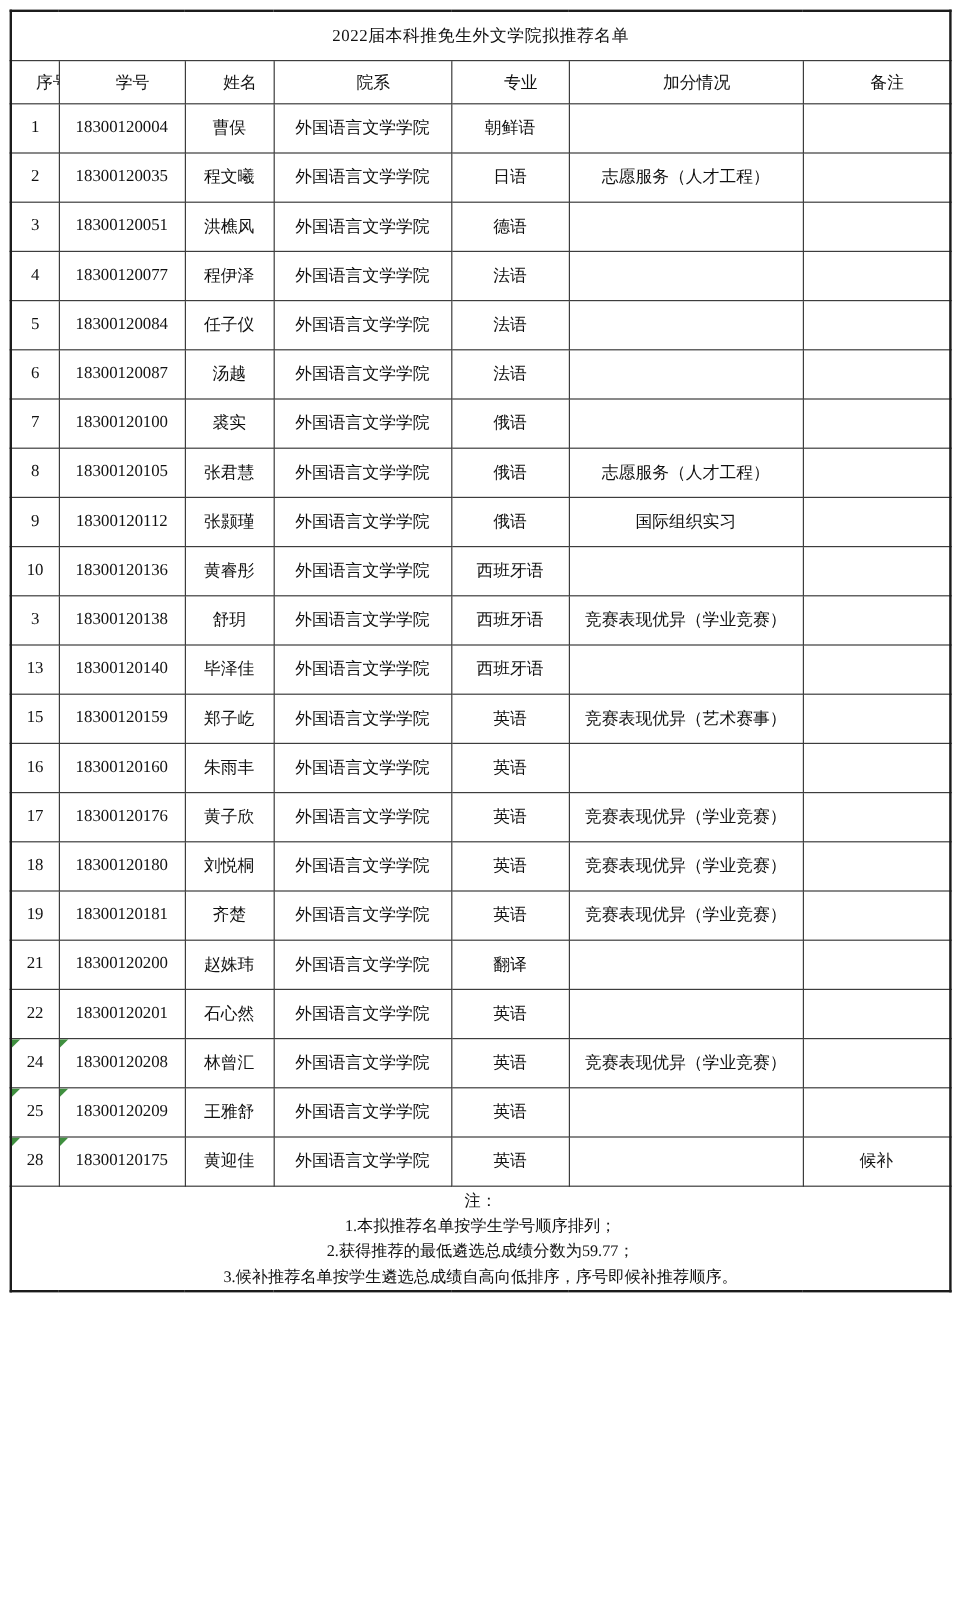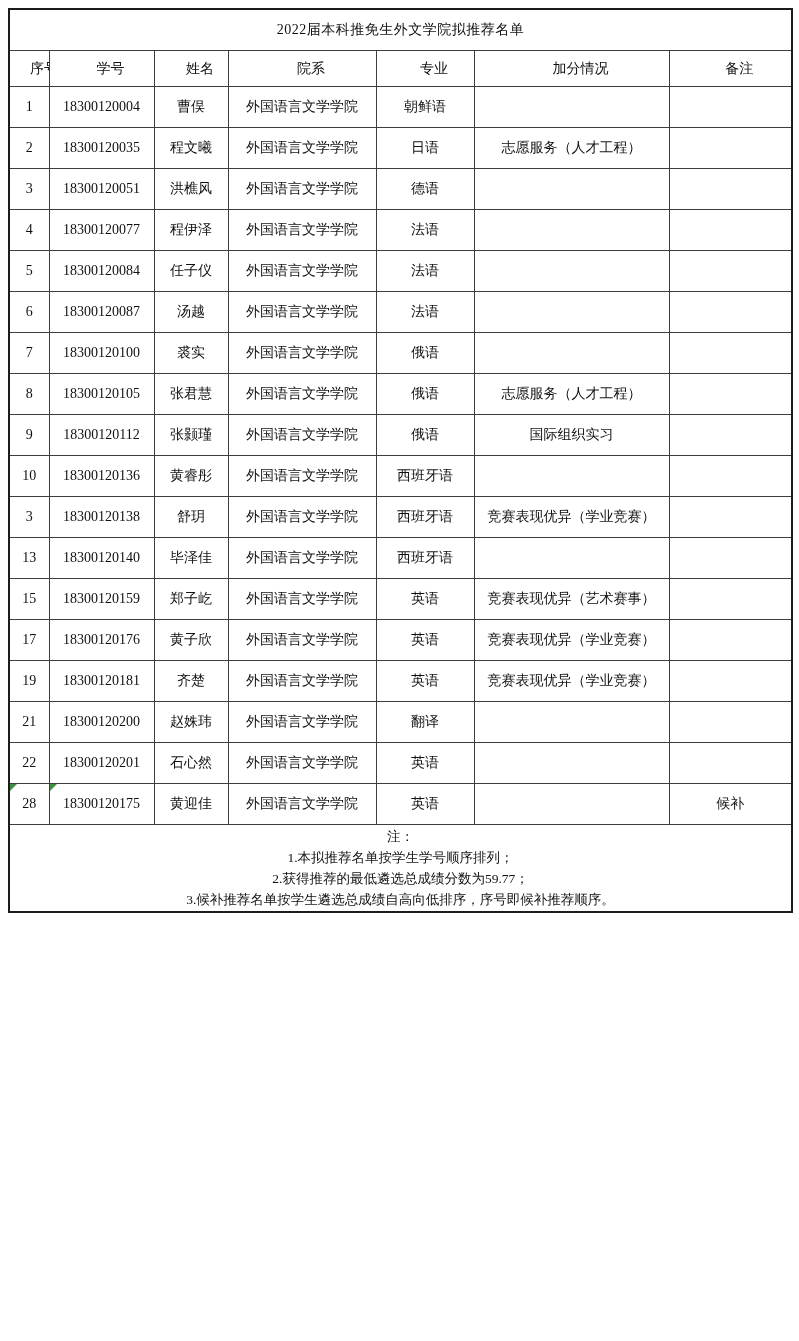--- a/index.html
+++ b/index.html
@@ -195,6 +195,15 @@
           <td></td>
         </tr>
         <tr>
+          <td>16</td>
+          <td>18300120160</td>
+          <td>朱雨丰</td>
+          <td>外国语言文学学院</td>
+          <td>英语</td>
+          <td></td>
+          <td></td>
+        </tr>
+        <tr>
           <td>17</td>
           <td>18300120176</td>
           <td>黄子欣</td>

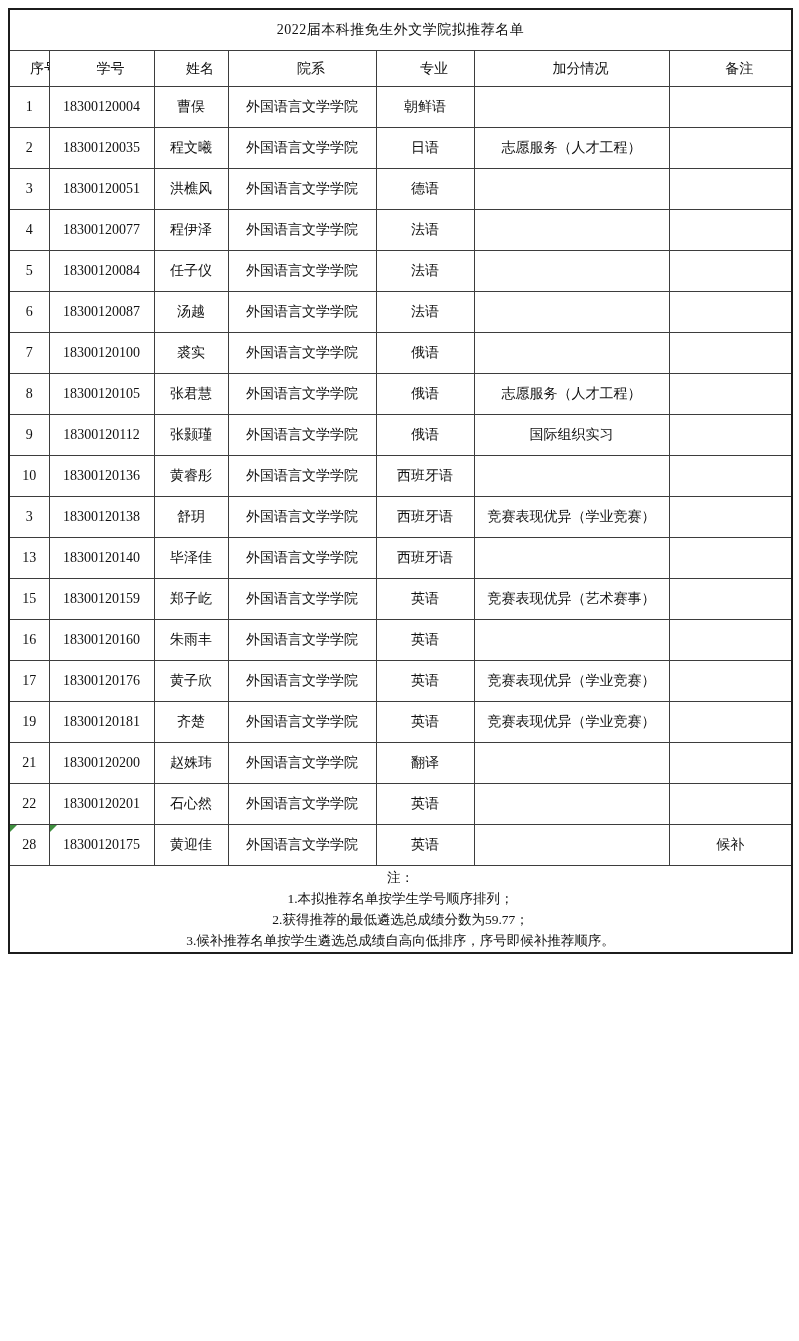--- a/index.html
+++ b/index.html
@@ -213,6 +213,15 @@
           <td></td>
         </tr>
         <tr>
+          <td>18</td>
+          <td>18300120180</td>
+          <td>刘悦桐</td>
+          <td>外国语言文学学院</td>
+          <td>英语</td>
+          <td>竞赛表现优异（学业竞赛）</td>
+          <td></td>
+        </tr>
+        <tr>
           <td>19</td>
           <td>18300120181</td>
           <td>齐楚</td>

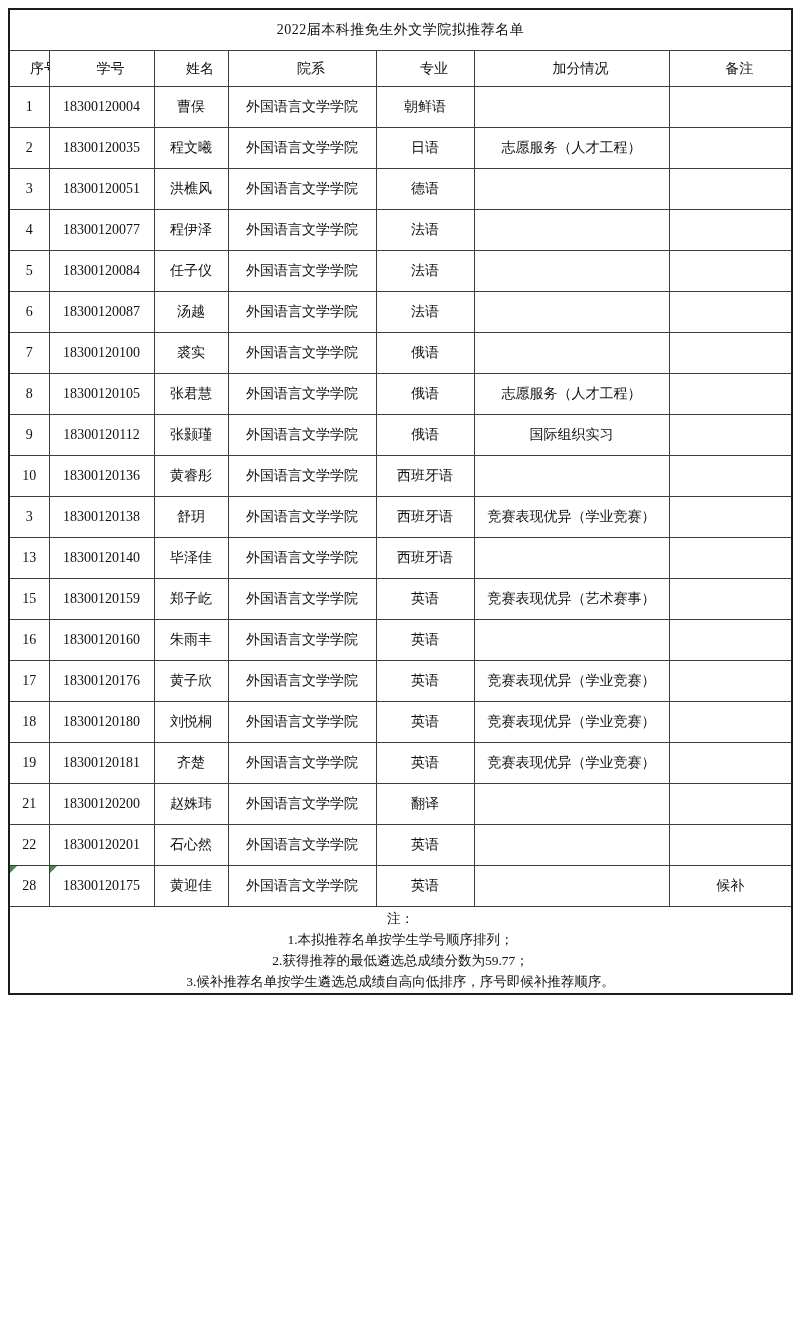--- a/index.html
+++ b/index.html
@@ -249,6 +249,15 @@
           <td></td>
         </tr>
         <tr>
+          <td class="flag">24</td>
+          <td class="flag">18300120208</td>
+          <td>林曾汇</td>
+          <td>外国语言文学学院</td>
+          <td>英语</td>
+          <td>竞赛表现优异（学业竞赛）</td>
+          <td></td>
+        </tr>
+        <tr>
           <td class="flag">28</td>
           <td class="flag">18300120175</td>
           <td>黄迎佳</td>

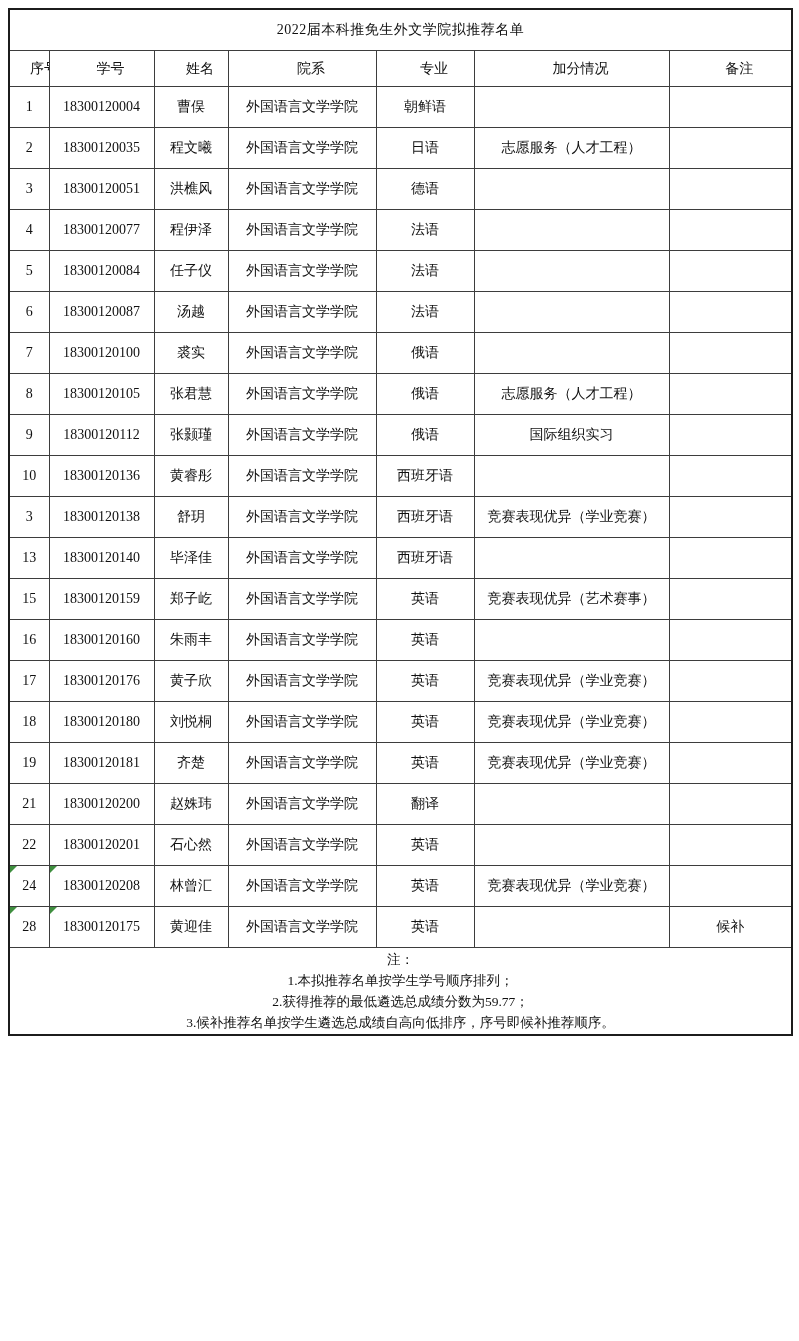--- a/index.html
+++ b/index.html
@@ -258,6 +258,15 @@
           <td></td>
         </tr>
         <tr>
+          <td class="flag">25</td>
+          <td class="flag">18300120209</td>
+          <td>王雅舒</td>
+          <td>外国语言文学学院</td>
+          <td>英语</td>
+          <td></td>
+          <td></td>
+        </tr>
+        <tr>
           <td class="flag">28</td>
           <td class="flag">18300120175</td>
           <td>黄迎佳</td>

